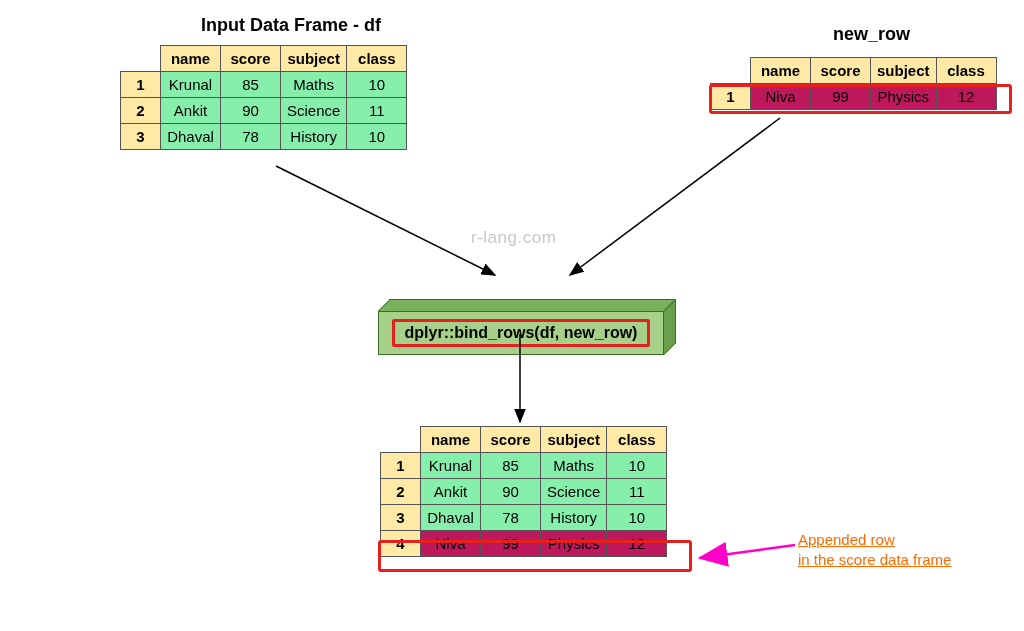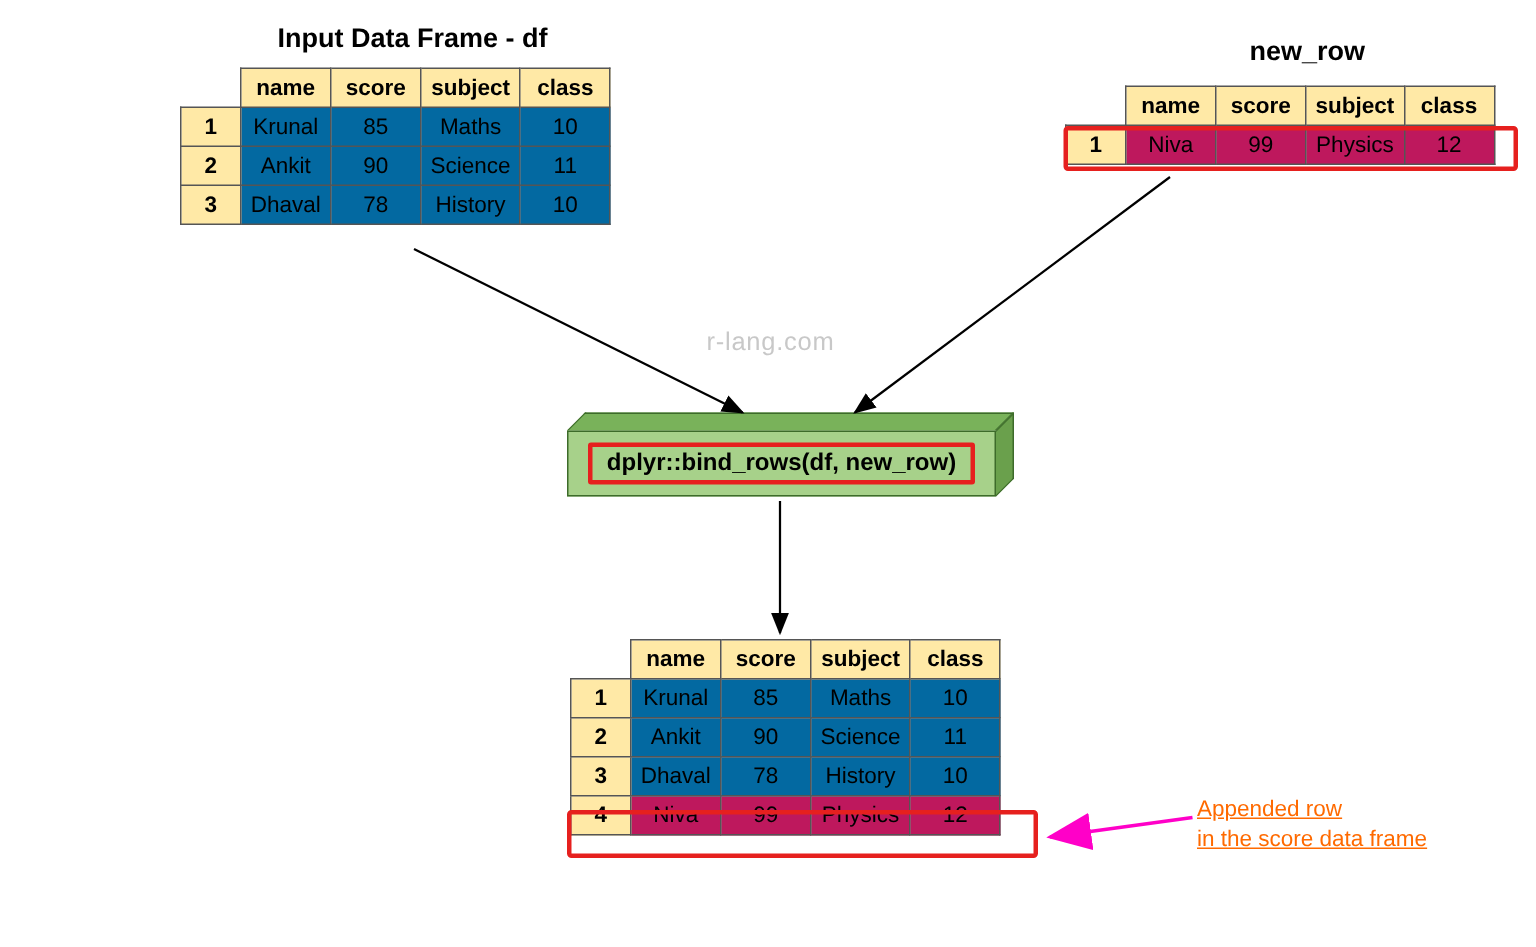--- a/index.html
+++ b/index.html
@@ -126,7 +126,7 @@
 </head>
 <body>
 
-<div class="title" style="left:185px; top:15px;">Input Data Frame - df</div>
+<div class="title" style="left:201px; top:15px;">Input Data Frame - df</div>
 <div class="title" style="left:833px; top:24px;">new_row</div>
 
 <table class="table" style="left:120px; top:45px;">

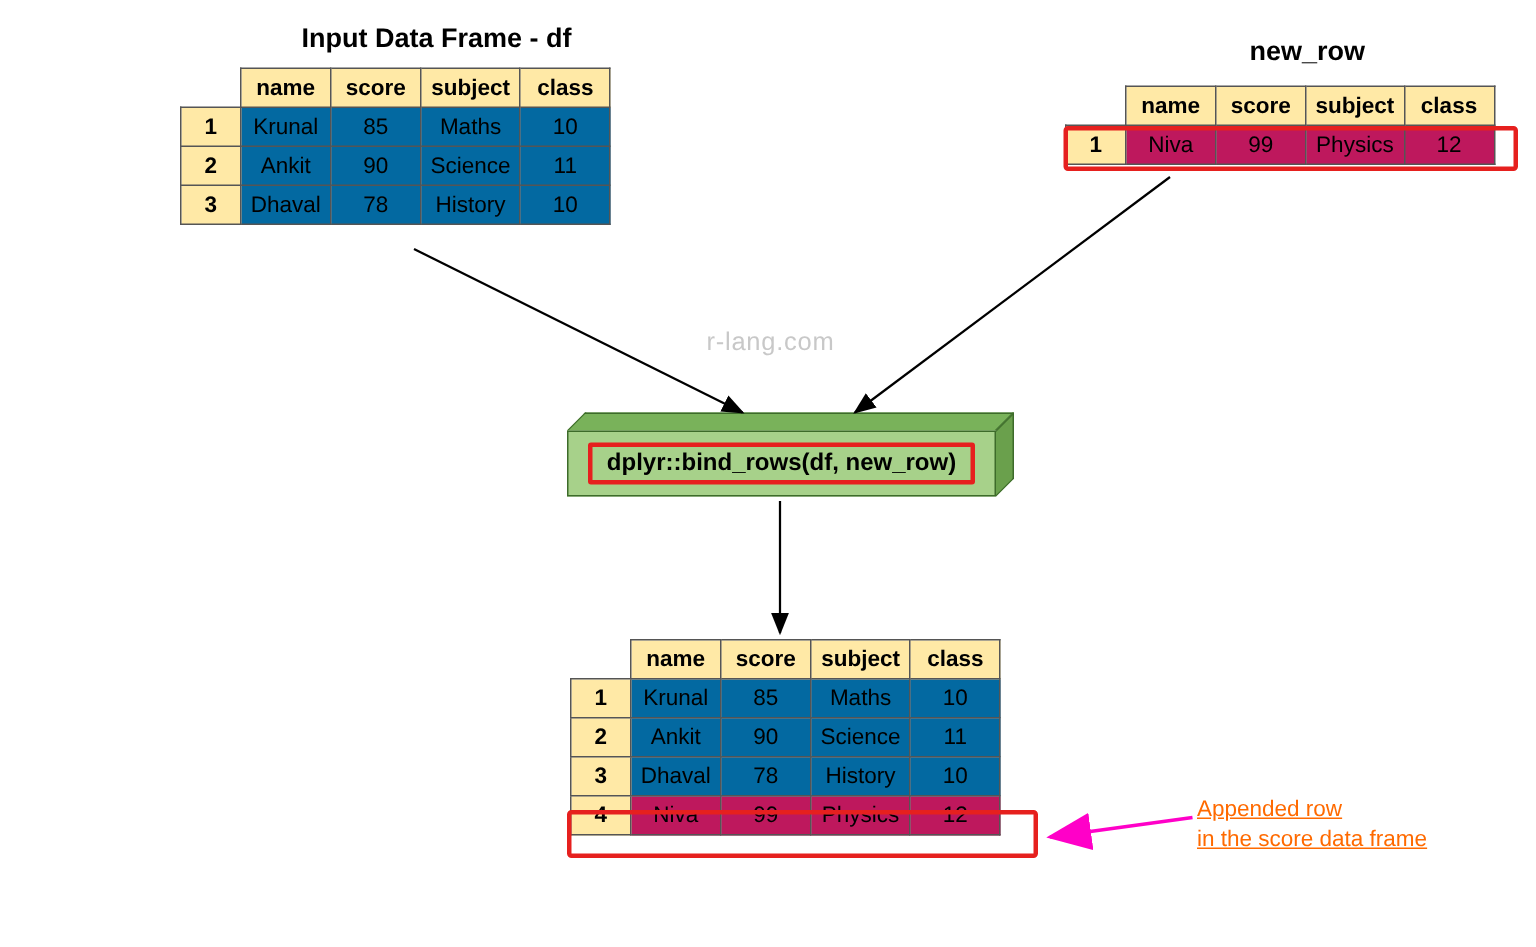--- a/index.html
+++ b/index.html
@@ -44,7 +44,7 @@
     font-weight: bold;
     min-width: 40px;
   }
-  .table td.blue-cell { background: #0369a1; }
+  .table td.blue-cell { background: #86efac; }
   .table td.pink-cell { background: #be185d; }
   .red-outline {
     position: absolute;

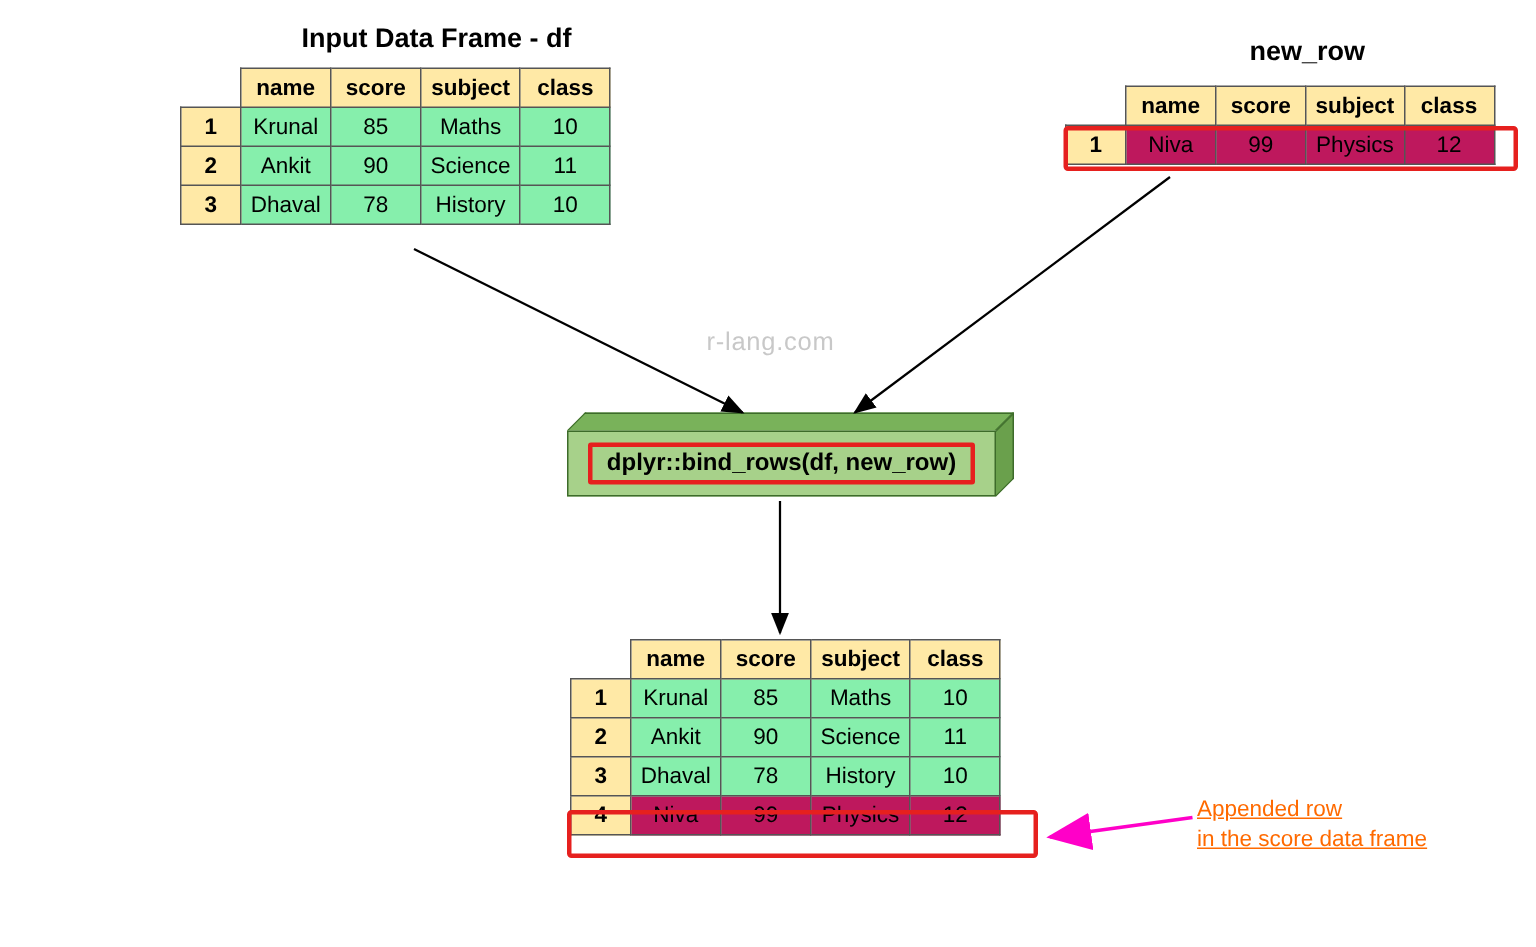--- a/index.html
+++ b/index.html
@@ -182,7 +182,7 @@
   </table>
 <div class="red-outline" style="left:709px; top:84px; width:303px; height:30px;"></div>
 
-<div class="watermark" style="left:471px; top:218px;text-align:right;">r-lang.com</div>
+<div class="watermark" style="left:471px; top:228px;text-align:right;">r-lang.com</div>
 
 <div class="command-wrap" style="left:378px; top:275px;">
   <div class="command-top"></div>

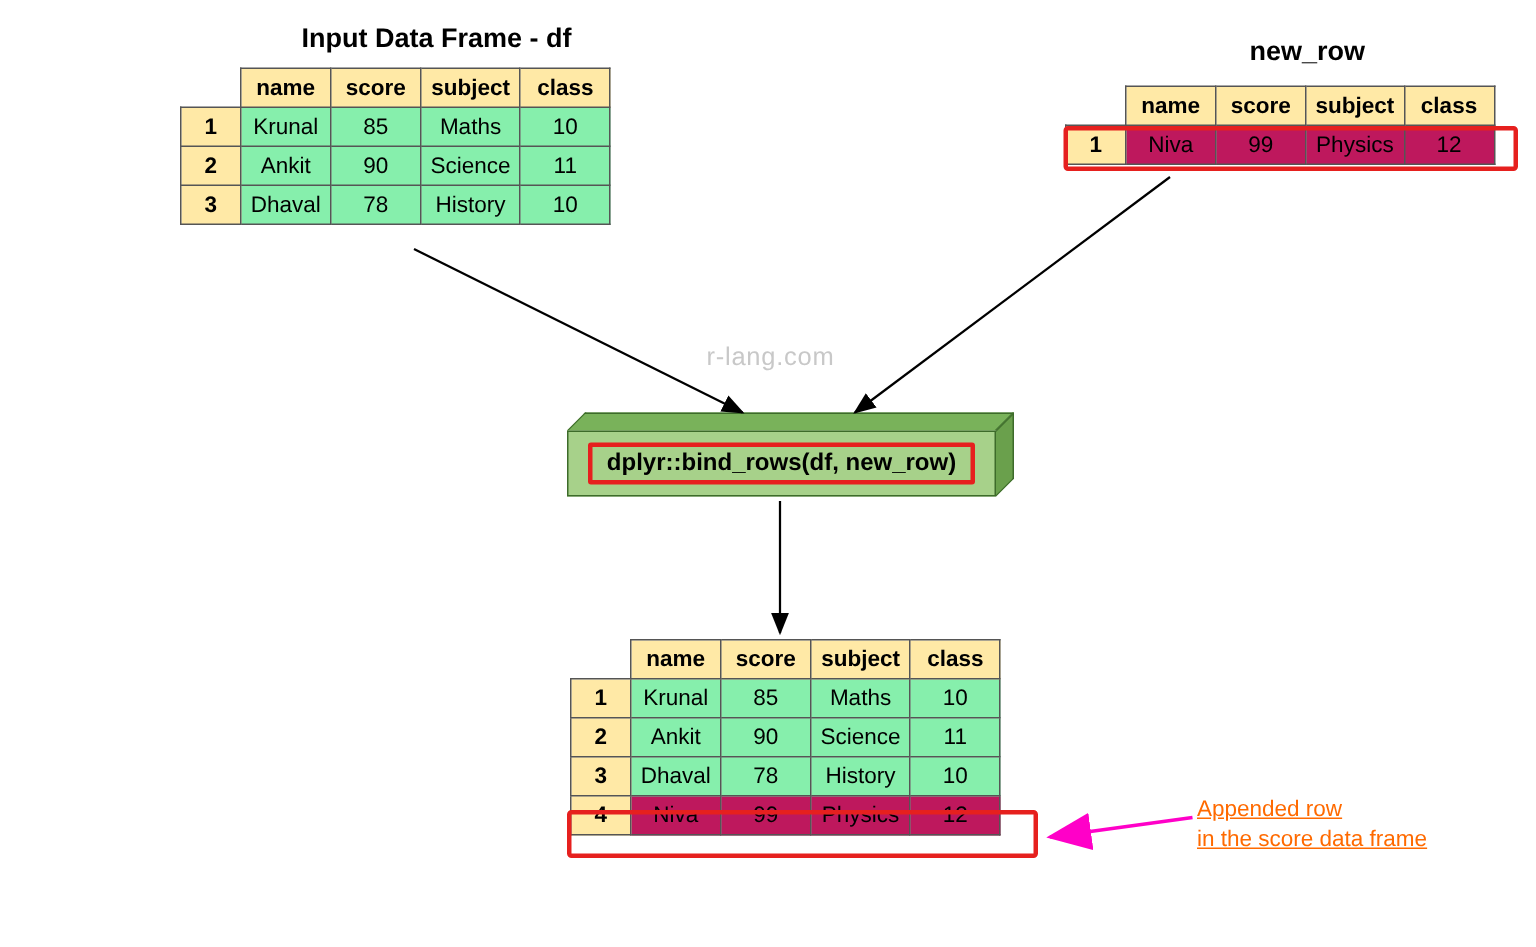--- a/index.html
+++ b/index.html
@@ -64,6 +64,7 @@
     position: absolute;
     width: 298px;
     height: 58px;
+    margin-top: 24px;
   }
   .command-top {
     position: absolute;

